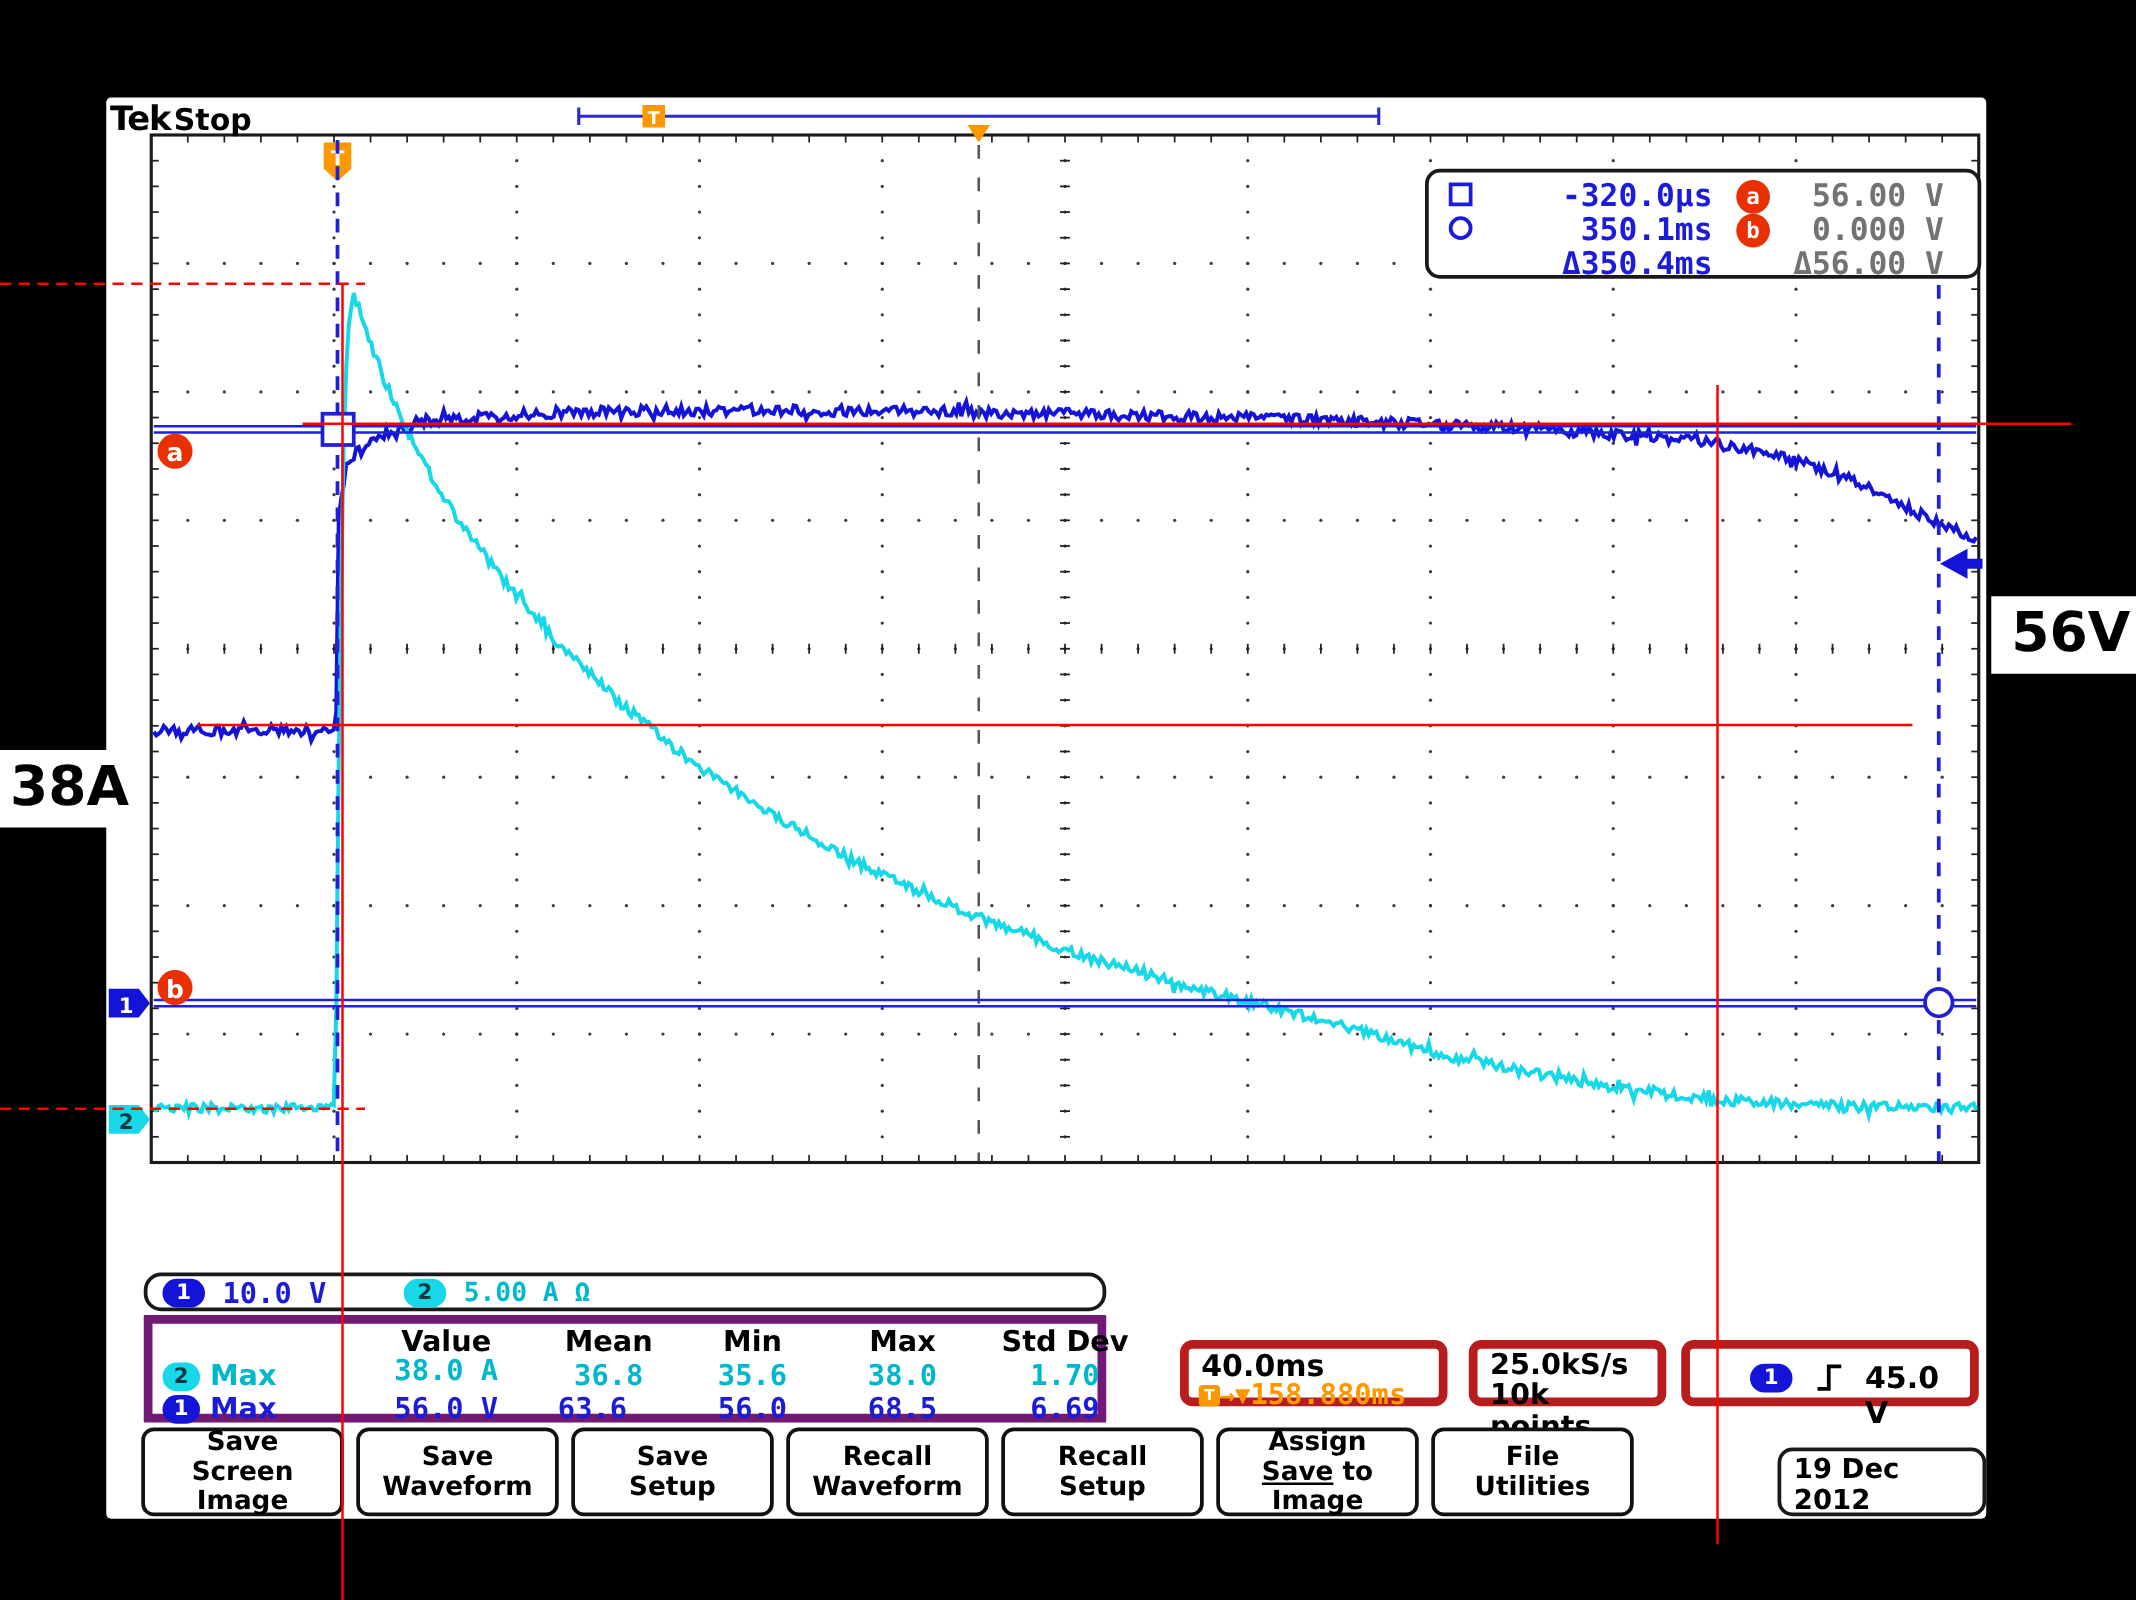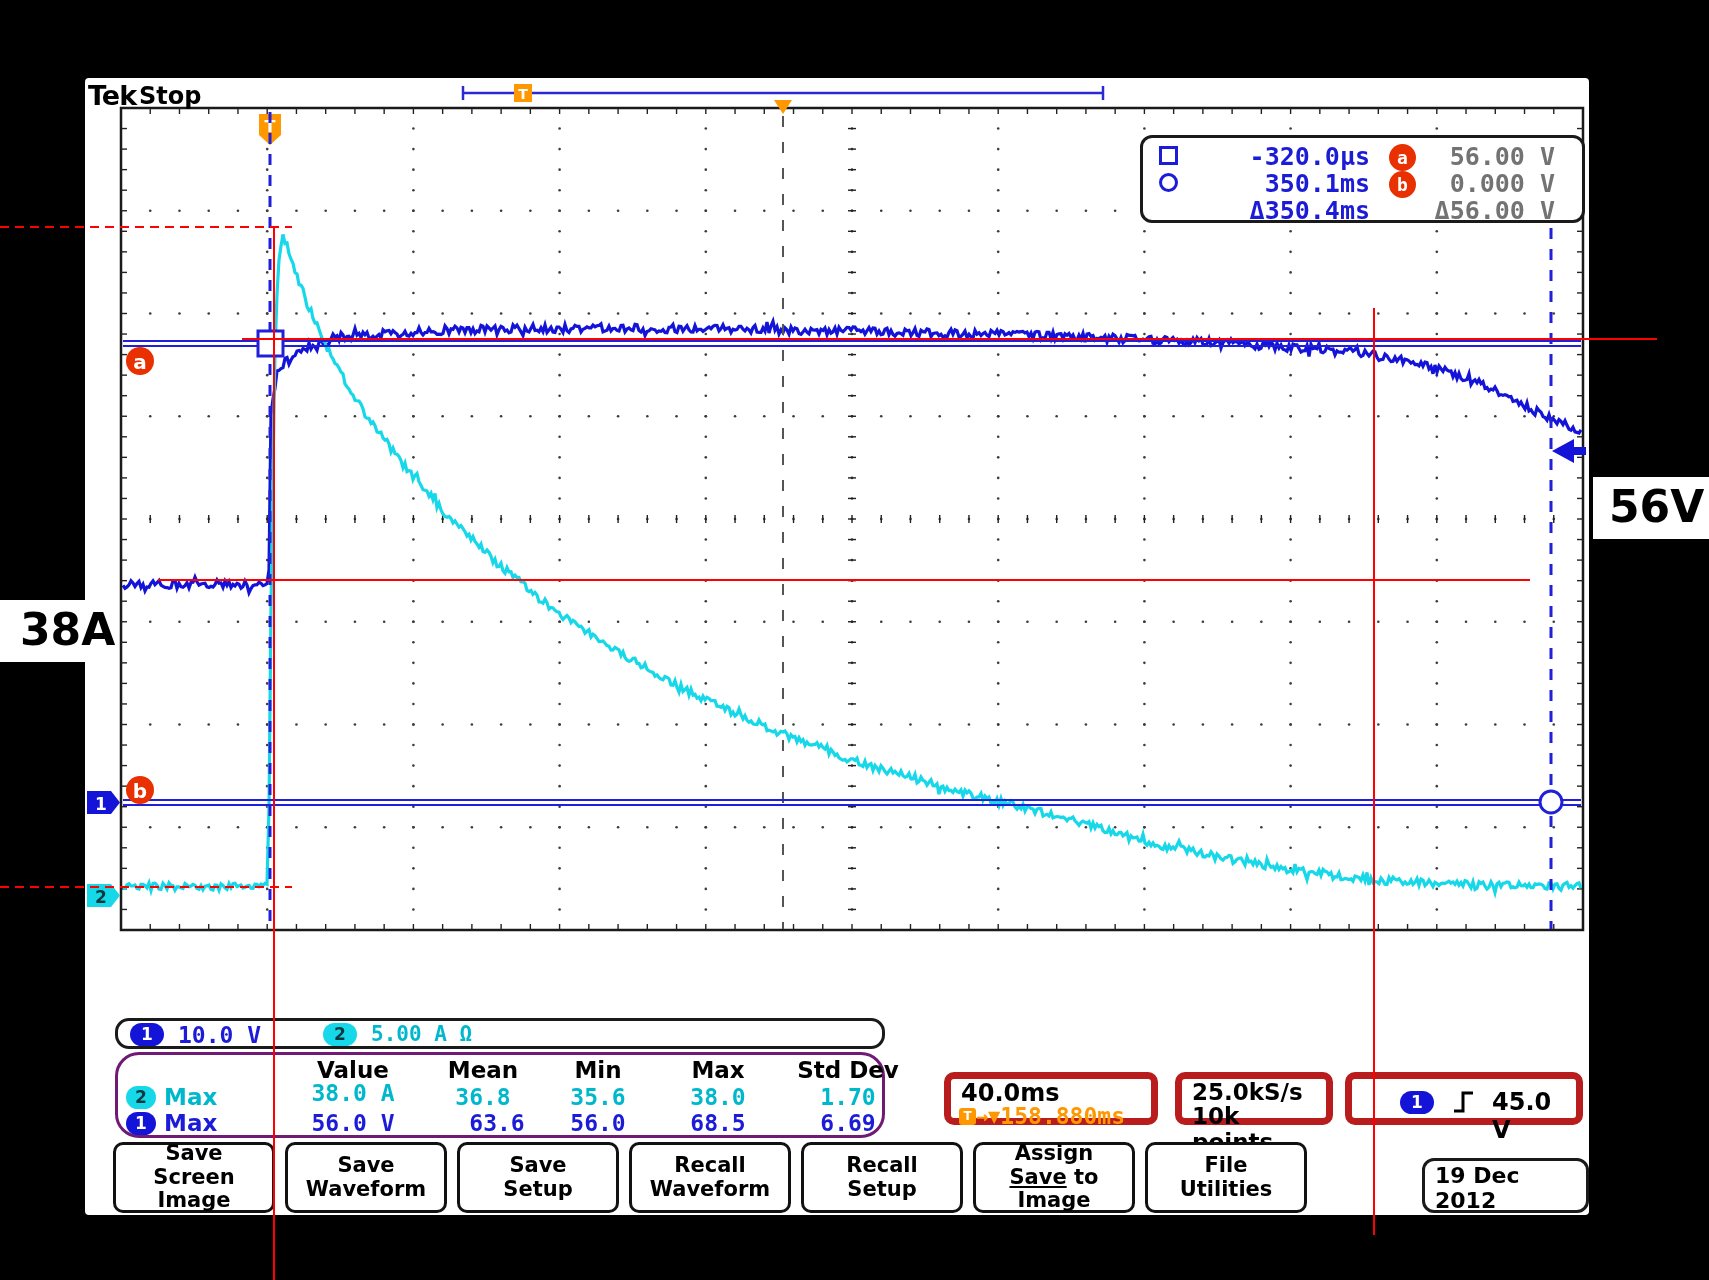--- a/index.html
+++ b/index.html
@@ -50,7 +50,7 @@
             padding:2px 0 0 10px;}
   
   .annot-label{background:#fff;color:#000;font-size:44px;font-weight:700;line-height:60px;}
-  #label-38a{left:0;top:600px;width:94px;height:62px;padding-left:20px;}
+  #label-38a{left:0;top:600px;width:94px;height:62px;padding-left:8px;}
   #label-56v{left:1593px;top:477px;width:116px;height:62px;padding-left:16px;}
   
   #watermark{left:1428px;top:1198px;width:278px;height:70px;background:#fff;border-radius:8px;}

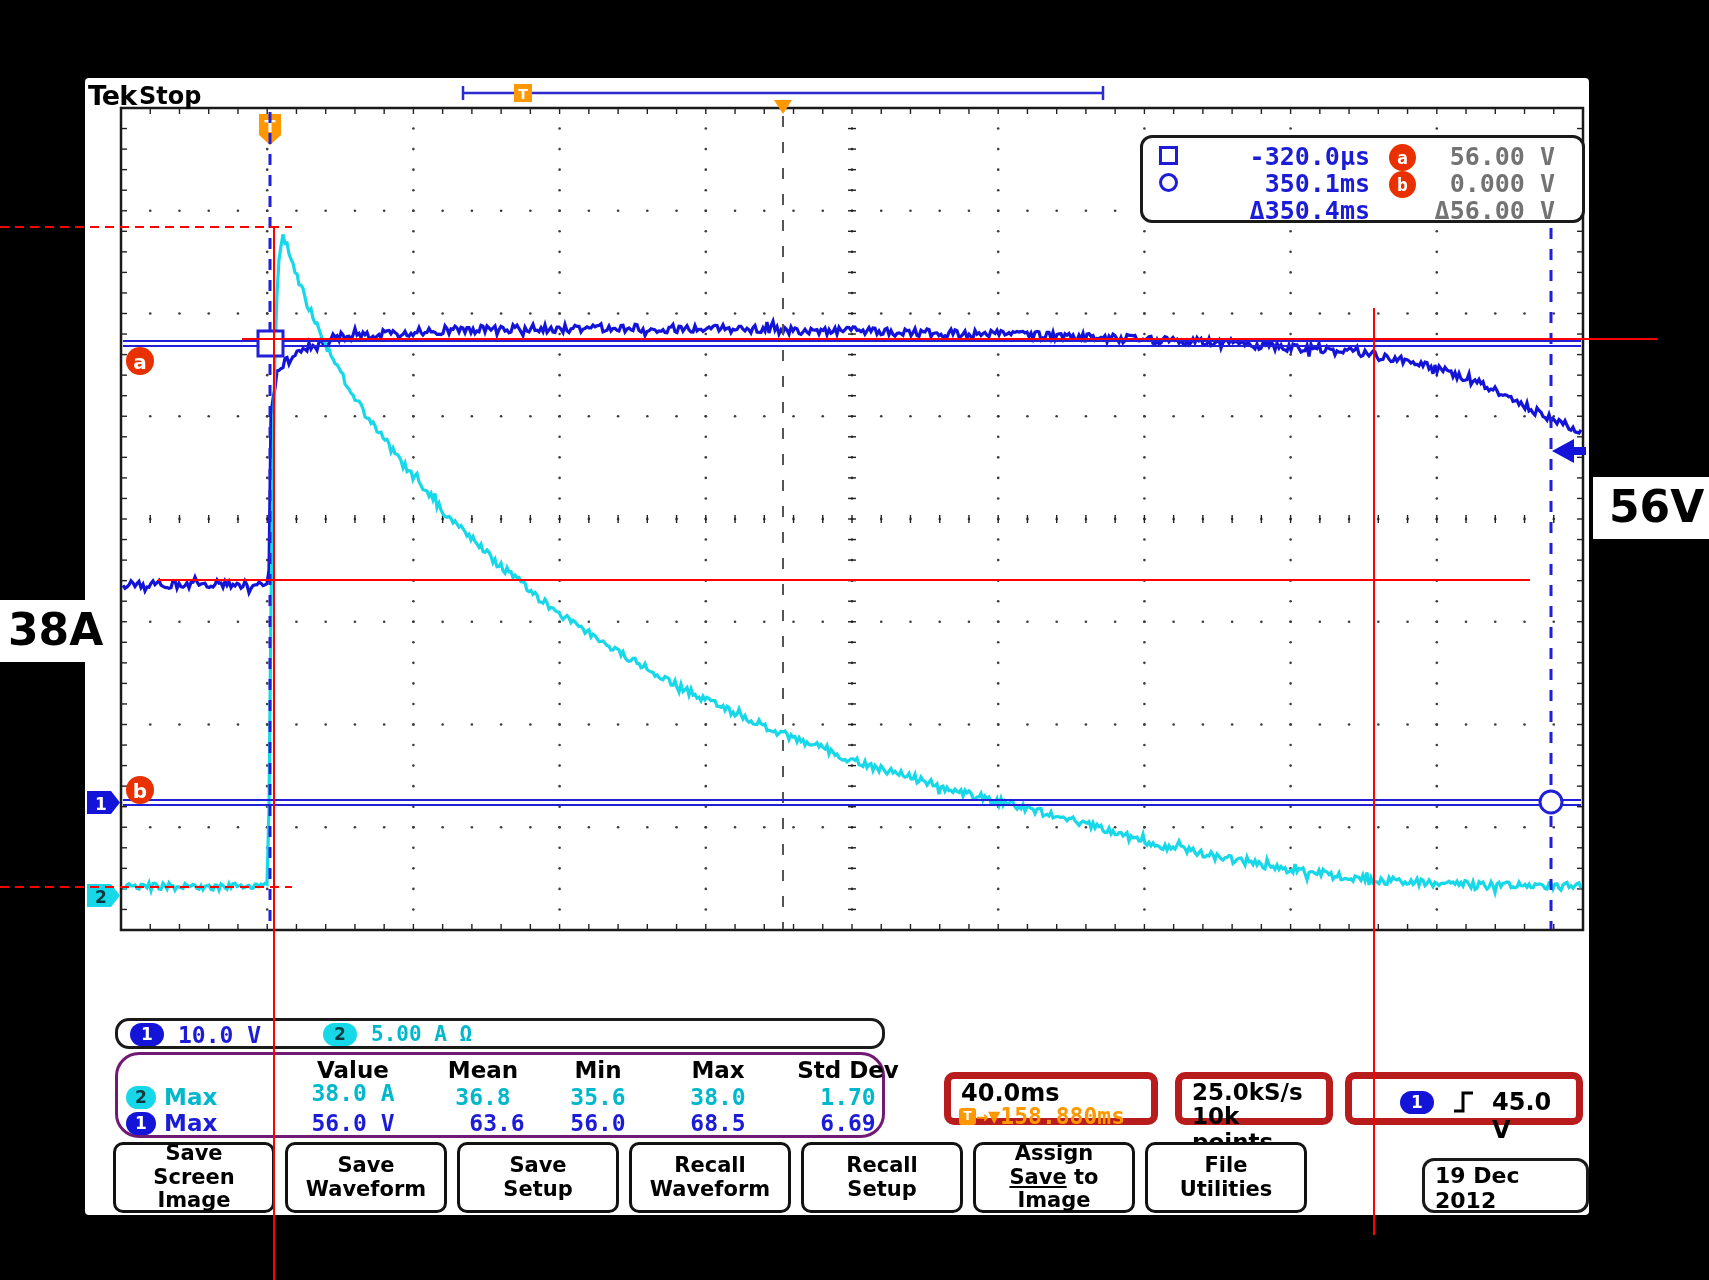--- a/index.html
+++ b/index.html
@@ -29,8 +29,8 @@
   .badge-blue{background:#1414d8;color:#fff;}
   .badge-cyan{background:#17d8e8;color:#083;color:#063a40;}
   
-  #meastable{left:115px;top:1052px;width:770px;height:86px;background:#fff;border:3px solid #701a75;
-             border-radius:24px;box-sizing:border-box;}
+  #meastable{left:115px;top:1052px;width:770px;height:86px;background:#fff;border:7px solid #701a75;
+             border-radius:1px;box-sizing:border-box;}
   .mt-h{position:absolute;top:2px;font-size:23px;color:#000;text-align:center;}
   .mt-cell{position:absolute;font-size:23px;text-align:center;}
   .c-cyan{color:#00b8cc;}

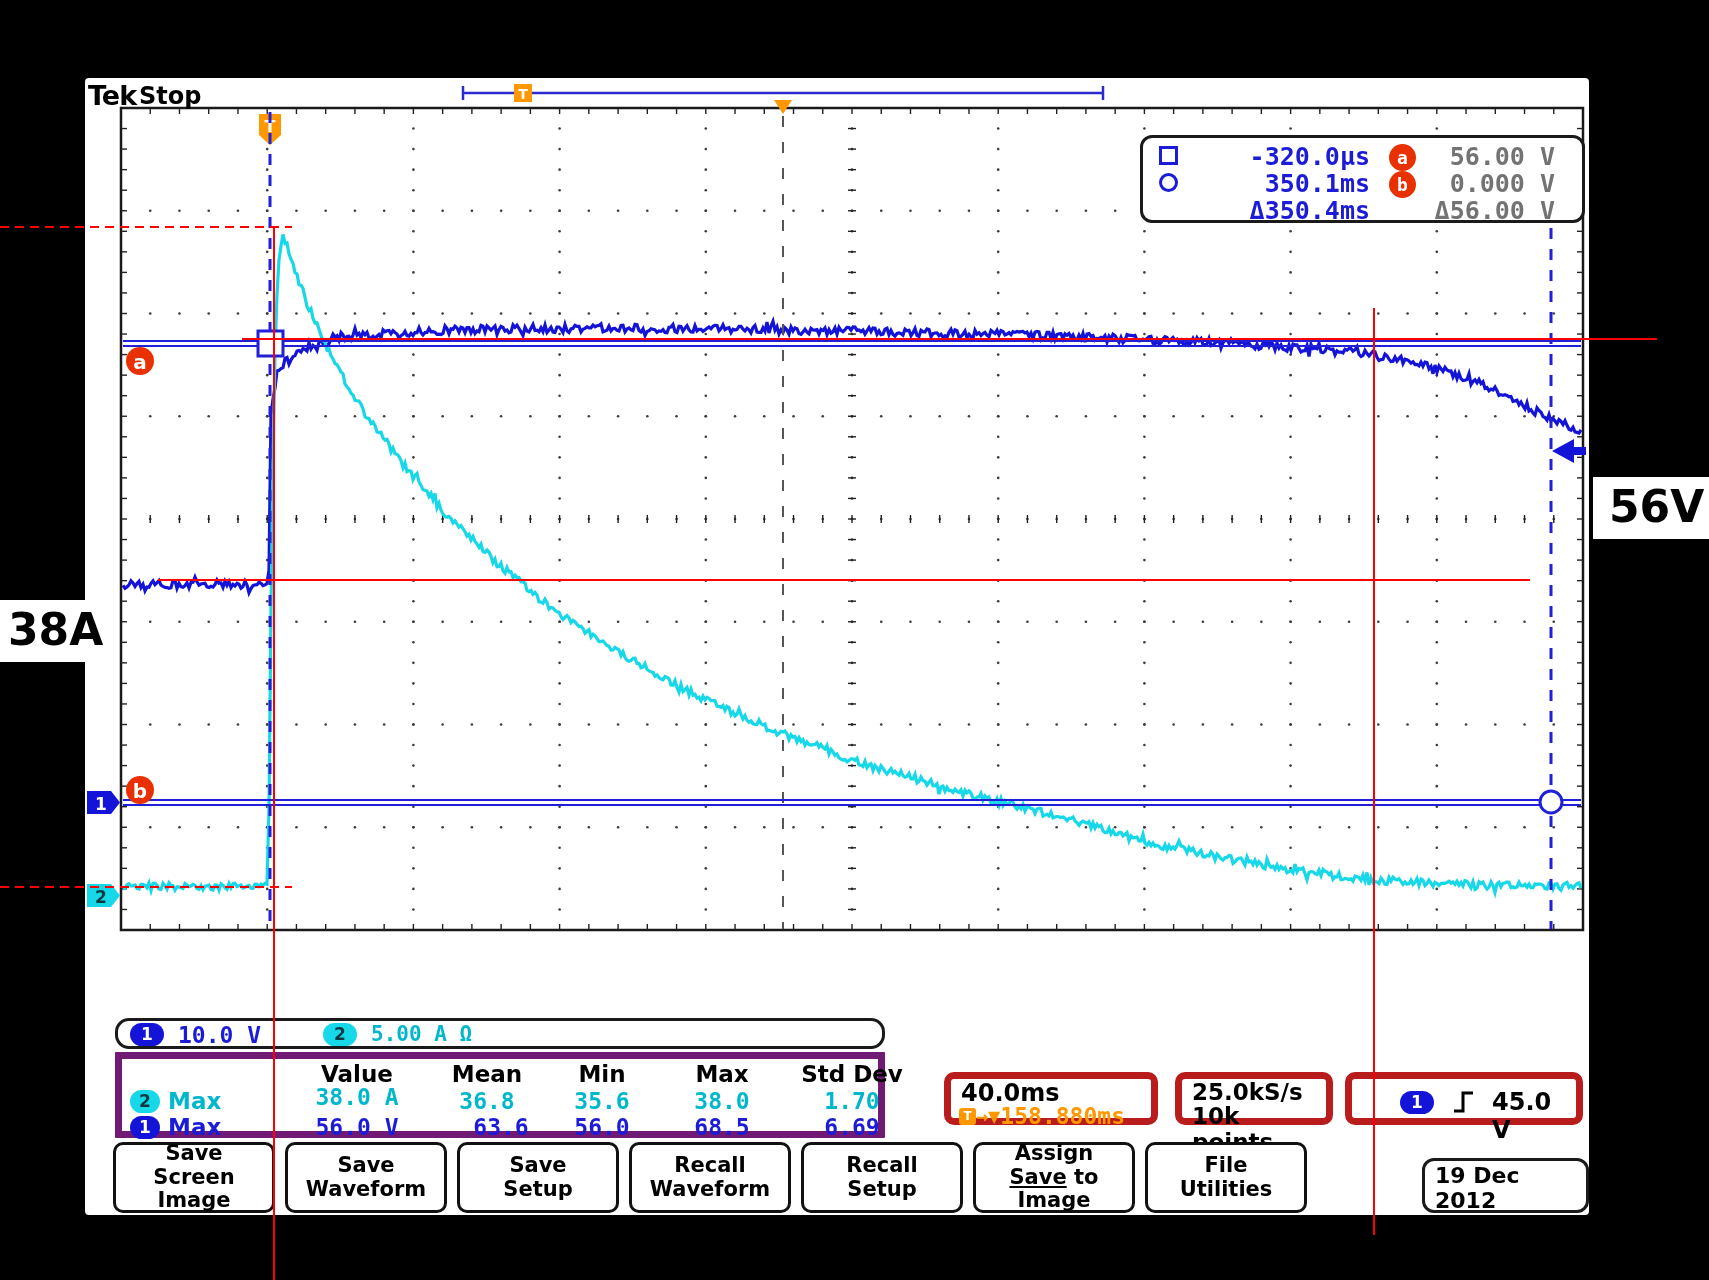--- a/index.html
+++ b/index.html
@@ -1133,7 +1133,7 @@
       <div class="ch-badge badge-blue" style="left:8px;top:57px;width:30px;">1</div>
       <div class="mt-cell c-blue" style="left:46px;top:55px;width:70px;text-align:left;">Max</div>
       <div class="mt-cell c-blue mono" style="left:175px;top:55px;width:120px;">56.0 V</div>
-      <div class="mt-cell c-blue mono" style="left:319px;top:55px;width:120px;">63.6</div>
+      <div class="mt-cell c-blue mono" style="left:292px;top:55px;width:120px;">63.6</div>
       <div class="mt-cell c-blue mono" style="left:420px;top:55px;width:120px;">56.0</div>
       <div class="mt-cell c-blue mono" style="left:540px;top:55px;width:120px;">68.5</div>
       <div class="mt-cell c-blue mono" style="left:655px;top:55px;width:150px;">6.69</div>

